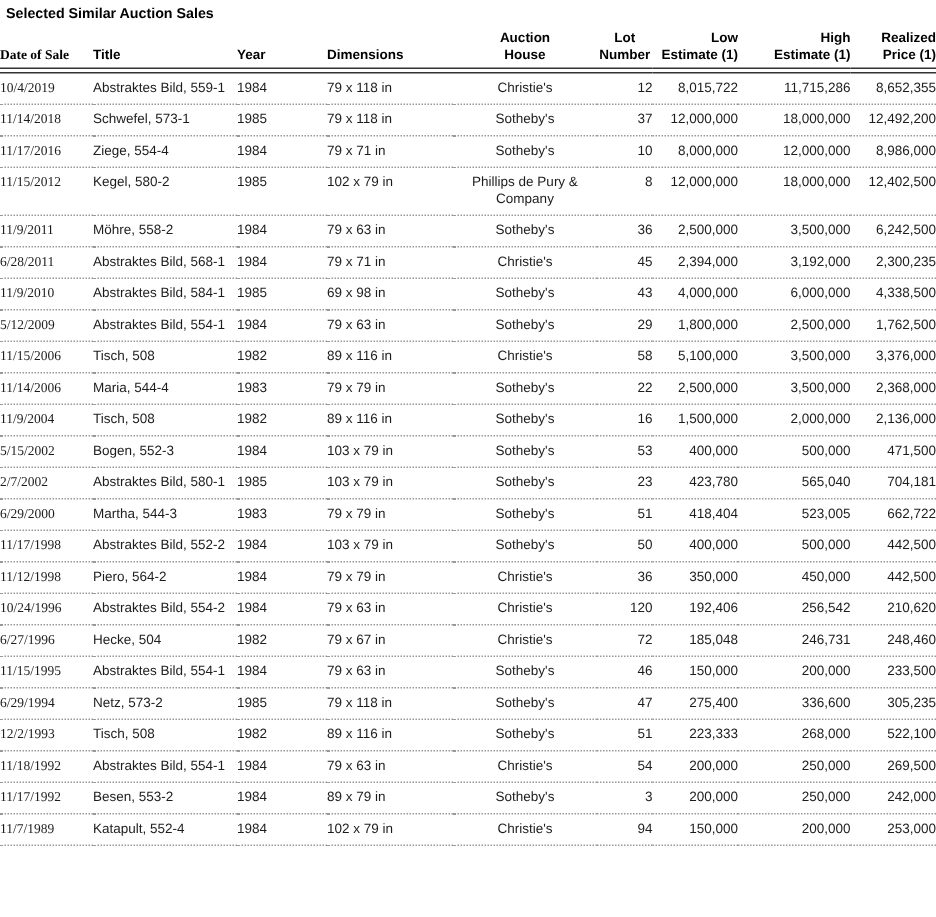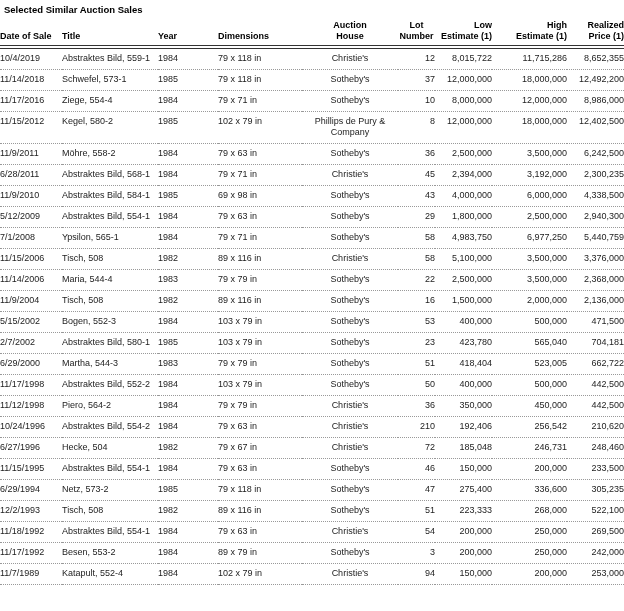--- a/index.html
+++ b/index.html
@@ -45,7 +45,7 @@
   .al { text-align: left; }
   .ac { text-align: center; }
   .ar { text-align: right; }
-  th:nth-child(1), td:nth-child(1) { padding-left: 4px; }
+  th:nth-child(1), td:nth-child(1) { padding-left: 4px; font-family: Liberation Serif, serif; }
   th:nth-child(2), td:nth-child(2),
   th:nth-child(3), td:nth-child(3),
   th:nth-child(4), td:nth-child(4) { padding-left: 2px; }

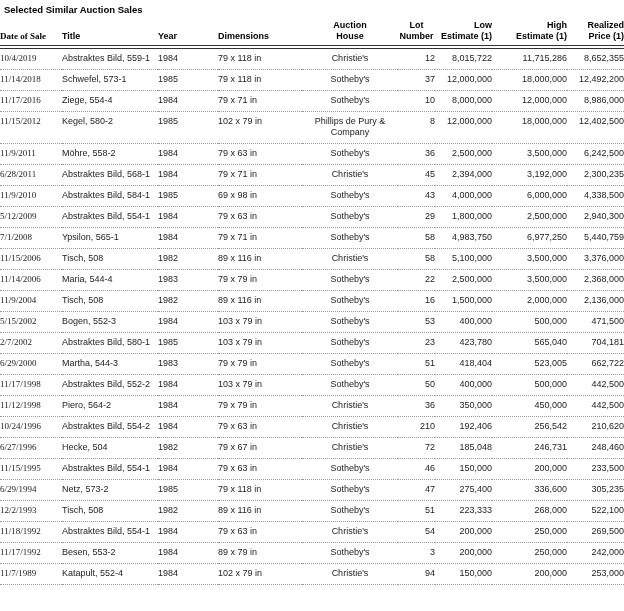--- a/index.html
+++ b/index.html
@@ -176,7 +176,7 @@
         <td class="ar">29</td>
         <td class="ar">1,800,000</td>
         <td class="ar">2,500,000</td>
-        <td class="ar">2,940,300</td>
+        <td class="ar">1,762,500</td>
       </tr>
       <tr>
         <td class="al">7/1/2008</td>

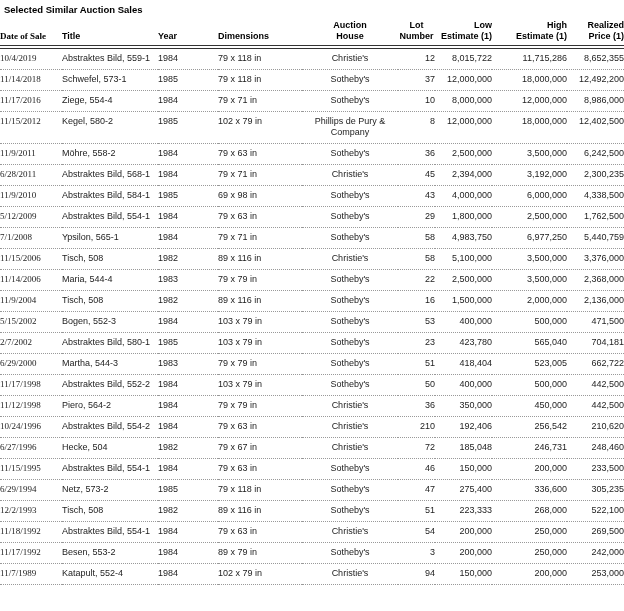--- a/index.html
+++ b/index.html
@@ -179,17 +179,6 @@
         <td class="ar">1,762,500</td>
       </tr>
       <tr>
-        <td class="al">7/1/2008</td>
-        <td class="al">Ypsilon, 565-1</td>
-        <td class="al">1984</td>
-        <td class="al">79 x 71 in</td>
-        <td class="ac">Sotheby's</td>
-        <td class="ar">58</td>
-        <td class="ar">4,983,750</td>
-        <td class="ar">6,977,250</td>
-        <td class="ar">5,440,759</td>
-      </tr>
-      <tr>
         <td class="al">11/15/2006</td>
         <td class="al">Tisch, 508</td>
         <td class="al">1982</td>

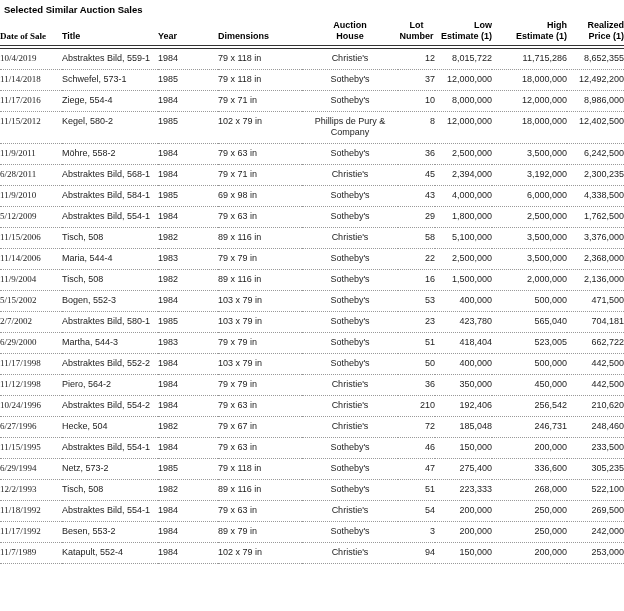--- a/index.html
+++ b/index.html
@@ -272,7 +272,7 @@
         <td class="al">1984</td>
         <td class="al">79 x 63 in</td>
         <td class="ac">Christie's</td>
-        <td class="ar">210</td>
+        <td class="ar">120</td>
         <td class="ar">192,406</td>
         <td class="ar">256,542</td>
         <td class="ar">210,620</td>

